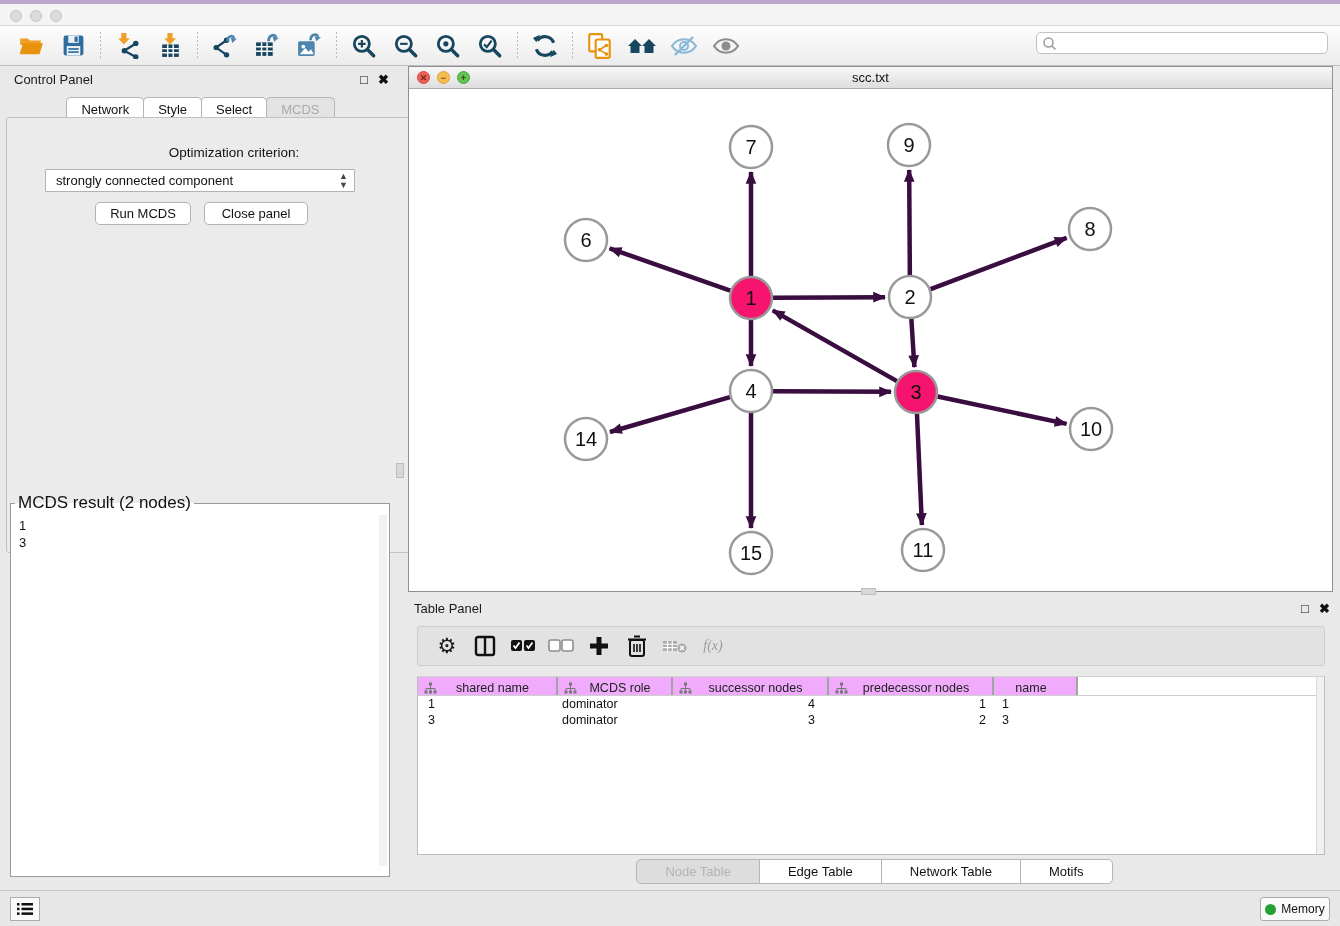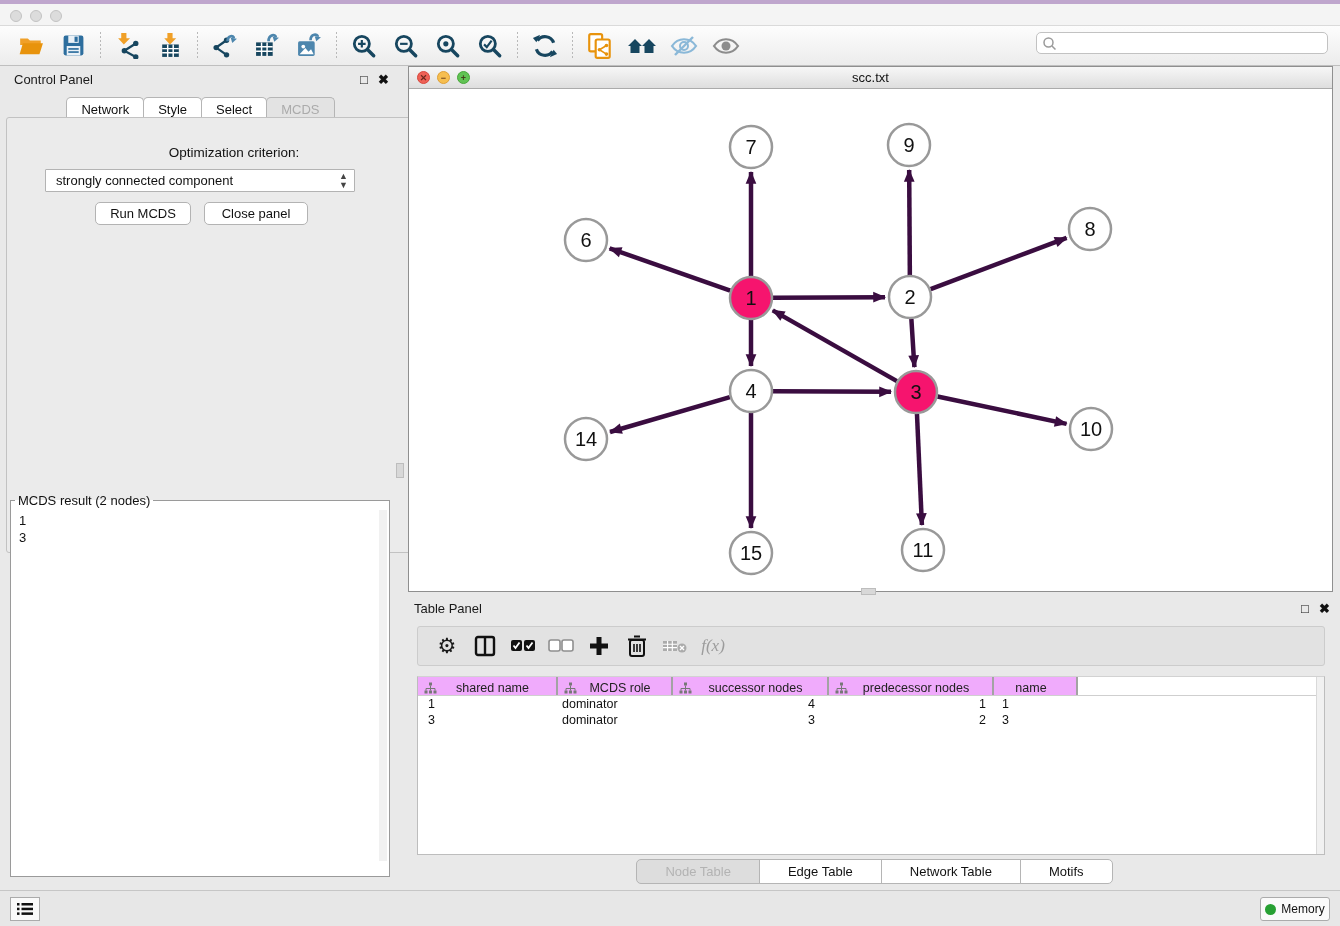--- a/index.html
+++ b/index.html
@@ -33,7 +33,7 @@
   .mac-select .stepper { position:absolute; right:6px; top:2px; font-size:9px; color:#444; line-height:9px; text-align:center; }
   .btn { position:absolute; height:23px; background:#fff; border:1px solid #B3B3B3; border-radius:5px; font-size:13px; color:#111; display:flex; align-items:center; justify-content:center; }
   .result-group { position:absolute; left:10px; top:427px; width:380px; height:384px; border:1px solid #9A9A9A; background:#fff; margin:0; }
-  .result-group legend { font-size:13px; color:#111; margin-left:4px; padding:0 3px; }
+  .result-group legend { font-size:17px; color:#111; margin-left:4px; padding:0 3px; }
   .result-area { position:absolute; left:2px; top:2px; right:10px; bottom:2px; background:#fff; font-size:13px; color:#111; padding:2px 6px; white-space:pre; line-height:17px; }
   .result-scroll { position:absolute; right:2px; top:2px; width:8px; bottom:2px; background:#F1F1F1; }
   .vsplit-handle { position:absolute; left:396px; top:463px; width:8px; height:15px; background:#D8D8D8; border:1px solid #BDBDBD; }

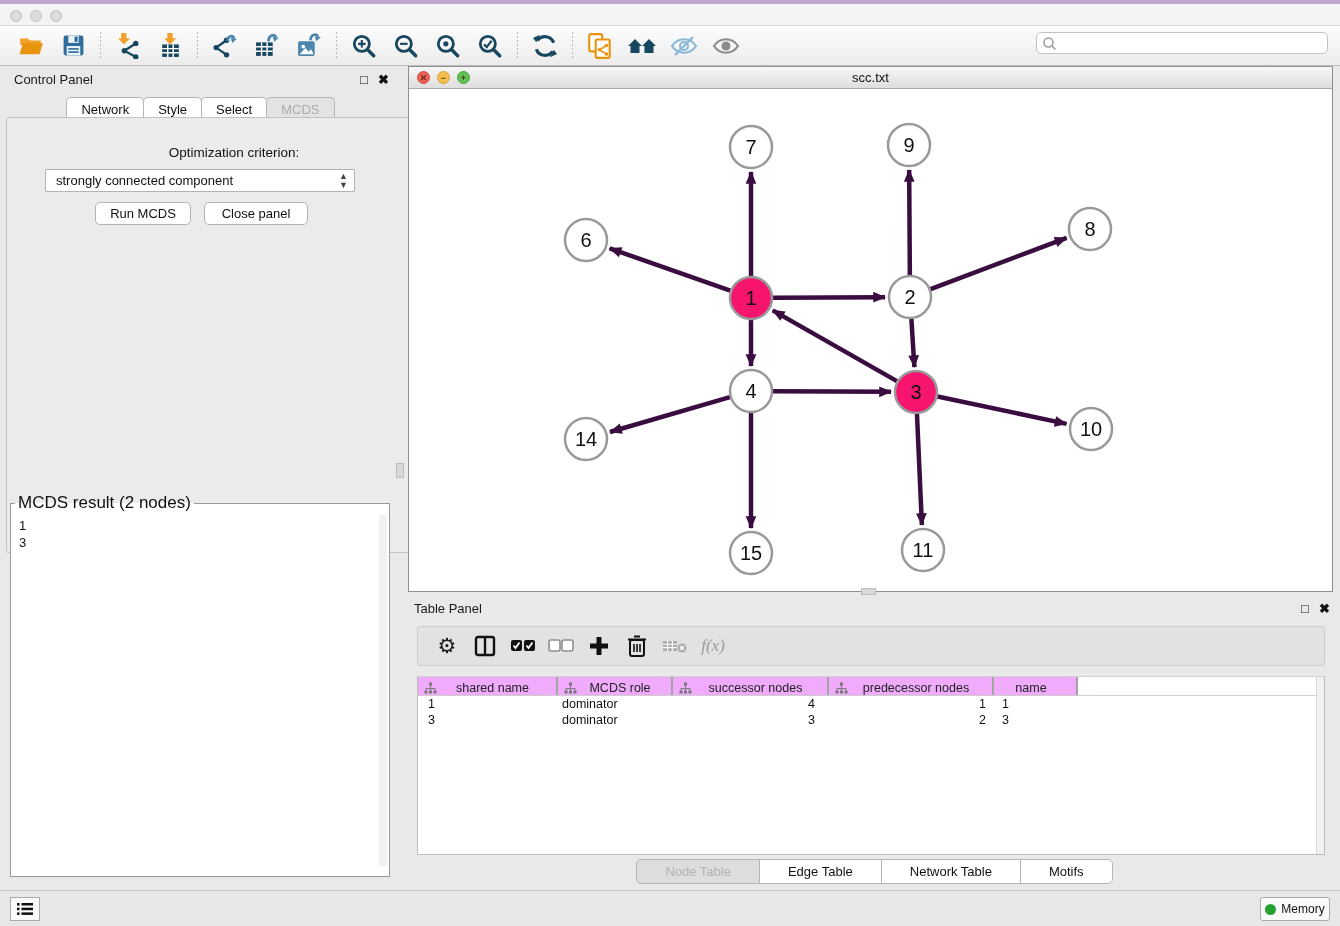--- a/index.html
+++ b/index.html
@@ -55,7 +55,7 @@
   .tp-toolbar { position:absolute; left:9px; top:30px; width:908px; height:40px; background:#E2E2E2; border:1px solid #CCC; border-radius:3px; display:flex; align-items:center; padding-left:14px; }
   .tp-btn { width:30px; height:30px; display:flex; align-items:center; justify-content:center; margin-right:8px; }
   .gear-glyph { font-family:"DejaVu Sans", sans-serif; font-size:21px; color:#1a1a1a; line-height:21px; }
-  .fx { font-family:"Liberation Serif", serif; font-style:italic; font-size:17px; color:#9C9C9C; }
+  .fx { font-family:"Liberation Serif", serif; font-style:italic; font-size:14px; color:#9C9C9C; }
   .table-wrap { position:absolute; left:9px; top:80px; width:908px; height:179px; background:#fff; border:1px solid #BDBDBD; border-top:1px solid #D2D2D2; }
   .thead { display:flex; height:19px; border-bottom:1px solid #CFCFCF; font-size:12.5px; color:#222; }
   .th { background:#f0abfc; border-right:2px solid #a3a3a3; display:flex; align-items:flex-end; position:relative; }

